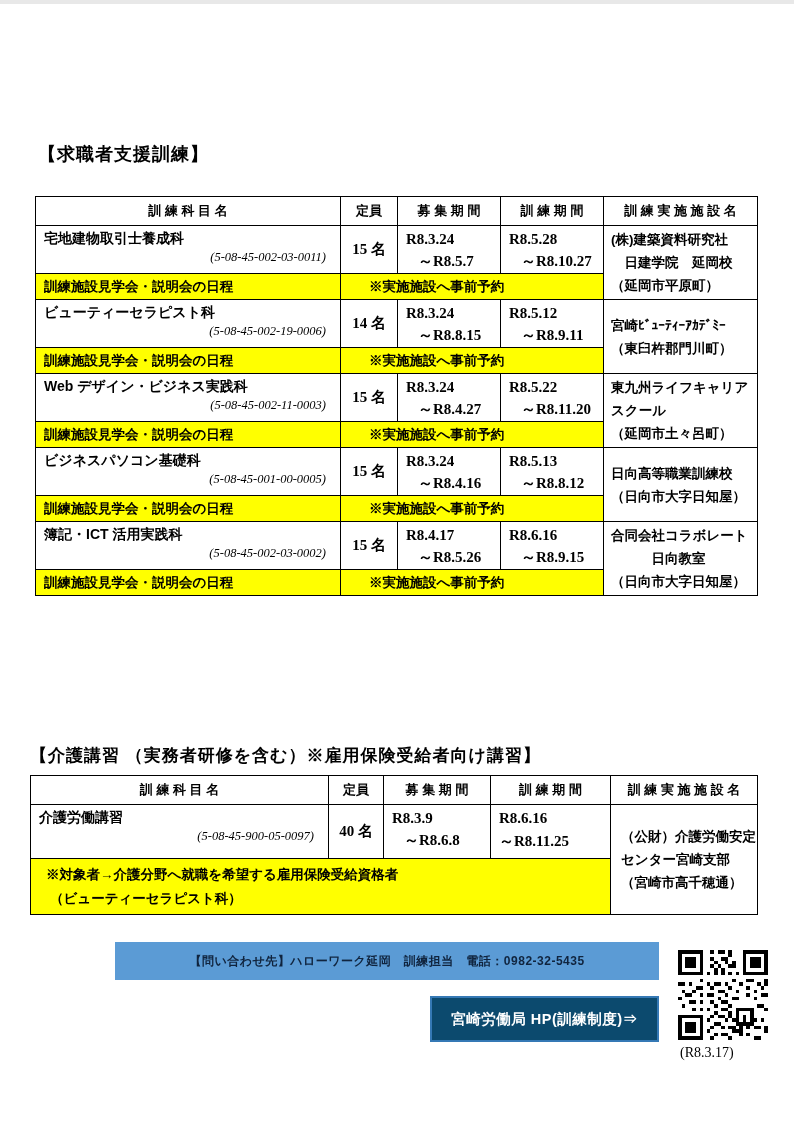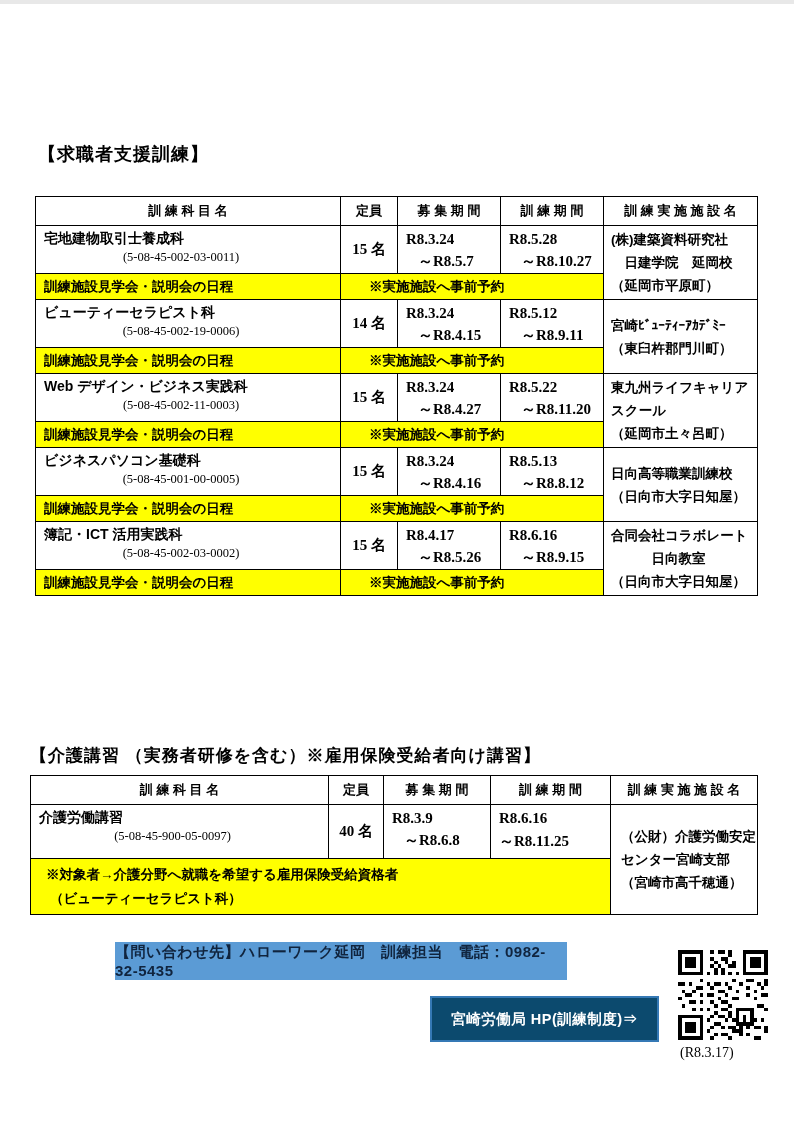--- a/index.html
+++ b/index.html
@@ -22,7 +22,7 @@
   tr.course-row2 { height:54px; }
   td.name-cell { vertical-align:top; }
   .course-name { font-size:14px; font-weight:bold; padding:4px 0 0 8px; white-space:nowrap; }
-  .course-code { font-family:"Liberation Serif", serif; font-size:12.5px; text-align:center; padding:2px 14px 0 0; }
+  .course-code { font-family:"Liberation Serif", serif; font-size:12.5px; text-align:right; padding:2px 14px 0 0;font-style:italic; }
   td.cap-cell { font-family:"Liberation Serif", serif; font-size:15px; font-weight:bold; text-align:center; }
   td.date-cell { vertical-align:top; font-family:"Liberation Serif", serif; font-size:15px; font-weight:bold; }
   .d1 { padding:5px 0 0 8px; white-space:nowrap; }

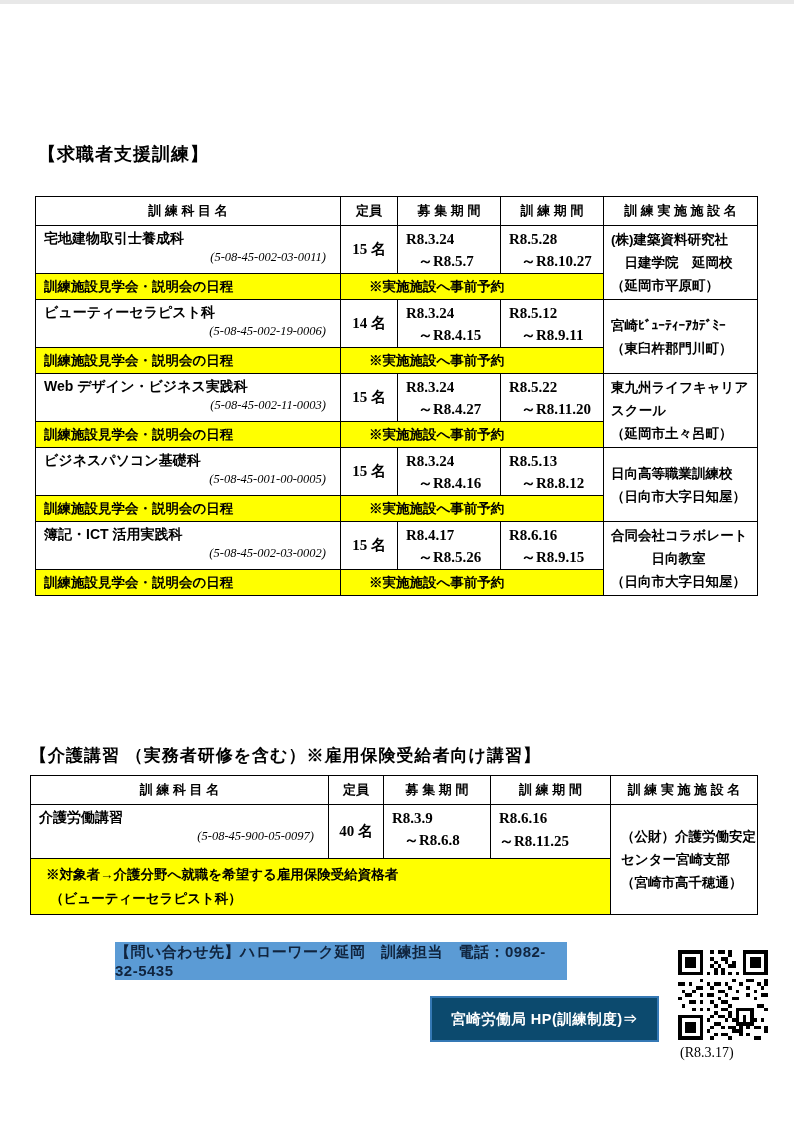--- a/index.html
+++ b/index.html
@@ -113,7 +113,7 @@
         <td class="cap-cell">14 名</td>
         <td class="date-cell">
           <div class="d1">R8.3.24</div>
-          <div class="d2">～R8.4.15</div>
+          <div class="d2">～R8.8.15</div>
         </td>
         <td class="date-cell">
           <div class="d1">R8.5.12</div>

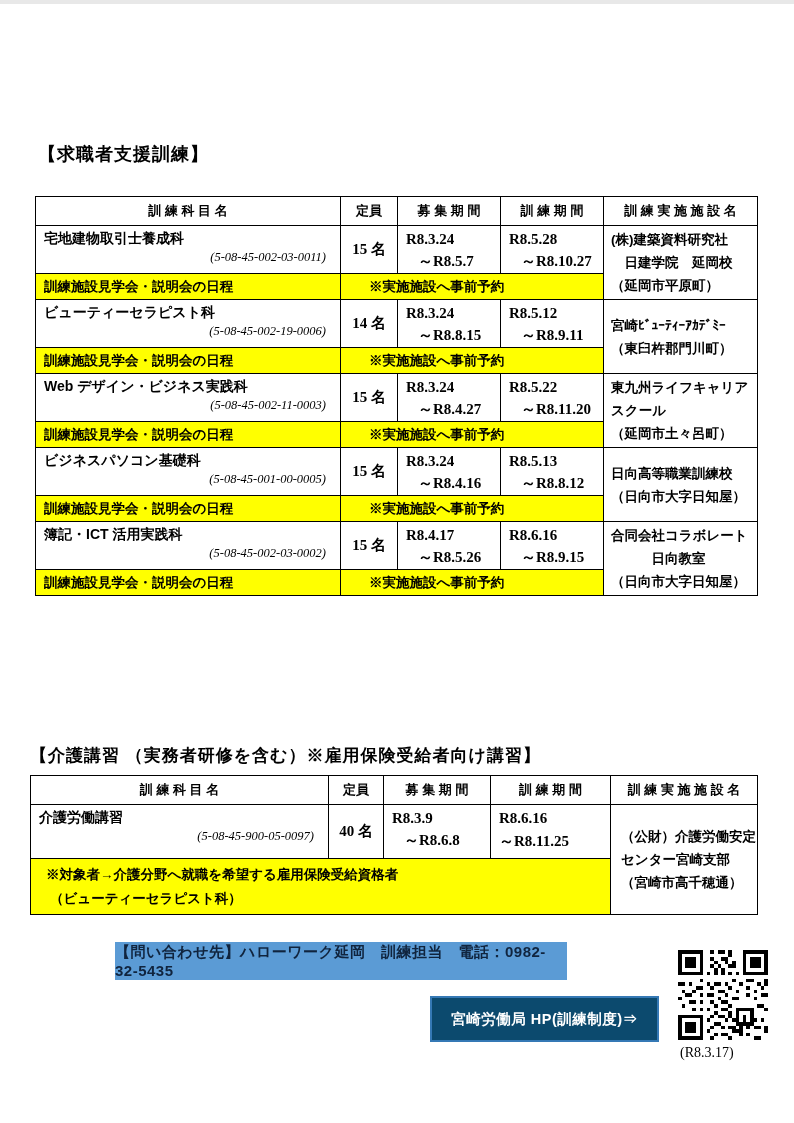--- a/index.html
+++ b/index.html
@@ -41,9 +41,9 @@
   tr.note-row { height:56px; }
 
   #banner {
-    position:absolute; left:115px; top:938px; width:452px; height:38px;
+    position:absolute; left:115px; top:938px; width:544px; height:38px;
     background:#5B9BD5; display:flex; align-items:center; justify-content:center;
-    font-size:15px; font-weight:bold; color:#10243E; letter-spacing:0.5px;
+    font-size:12px; font-weight:bold; color:#10243E; letter-spacing:0.5px;
   }
   #hp-btn {
     position:absolute; left:430px; top:992px; width:229px; height:46px;

